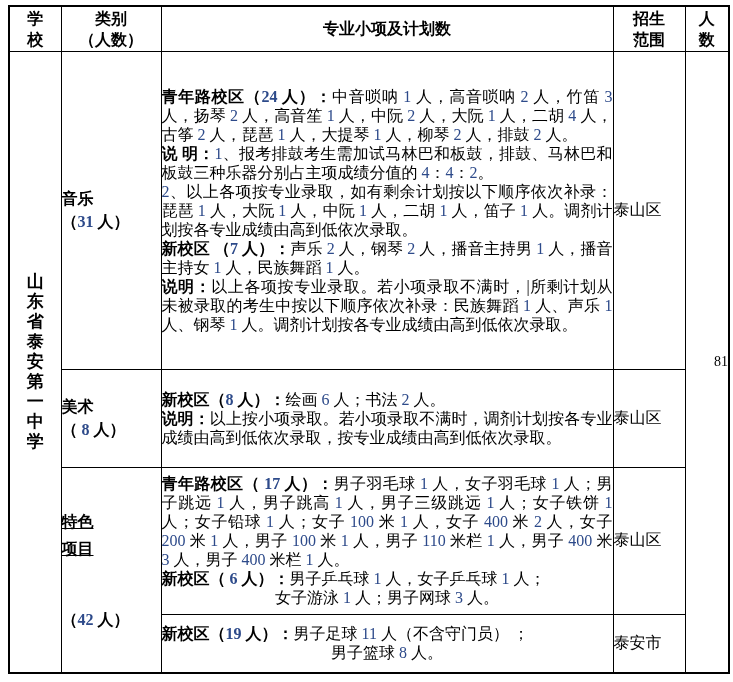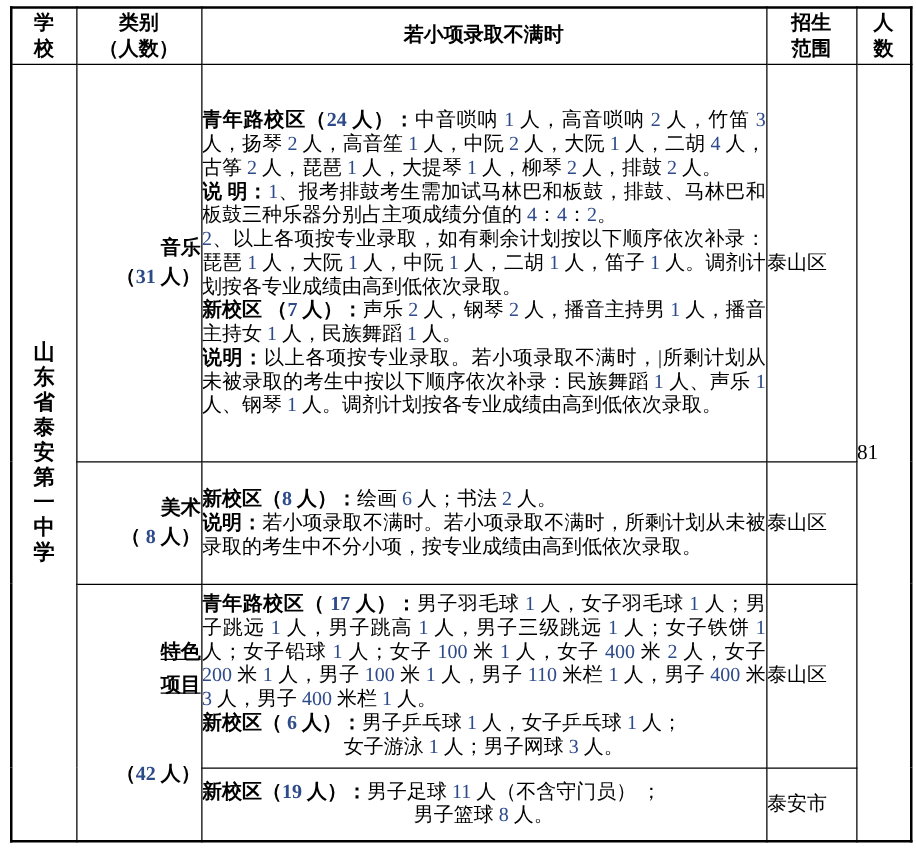--- a/index.html
+++ b/index.html
@@ -94,7 +94,7 @@
 校</th>
       <th>类别
 （人数）</th>
-      <th>若小项录取不满时</th>
+      <th>专业小项及计划数</th>
       <th>招生
 范围</th>
       <th>人

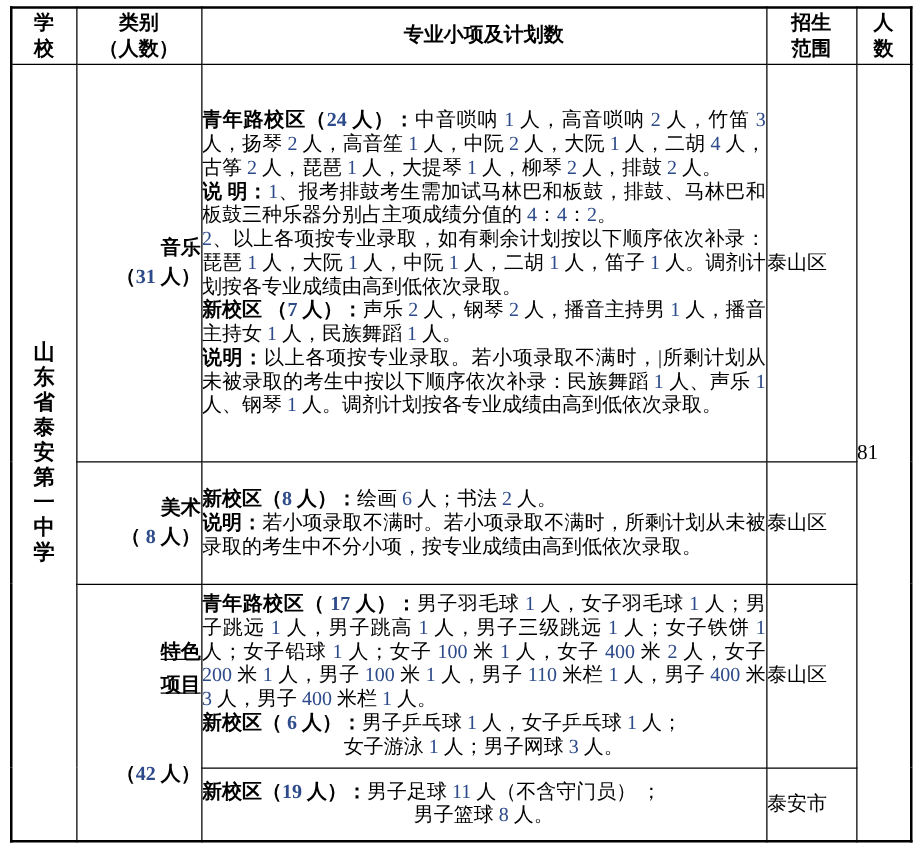--- a/index.html
+++ b/index.html
@@ -41,7 +41,7 @@
     white-space: pre-line;
   }
   .cat-cell {
-    text-align: right;
+    text-align: left;
     font-weight: bold;
     font-size: 16px;
     line-height: 23px;

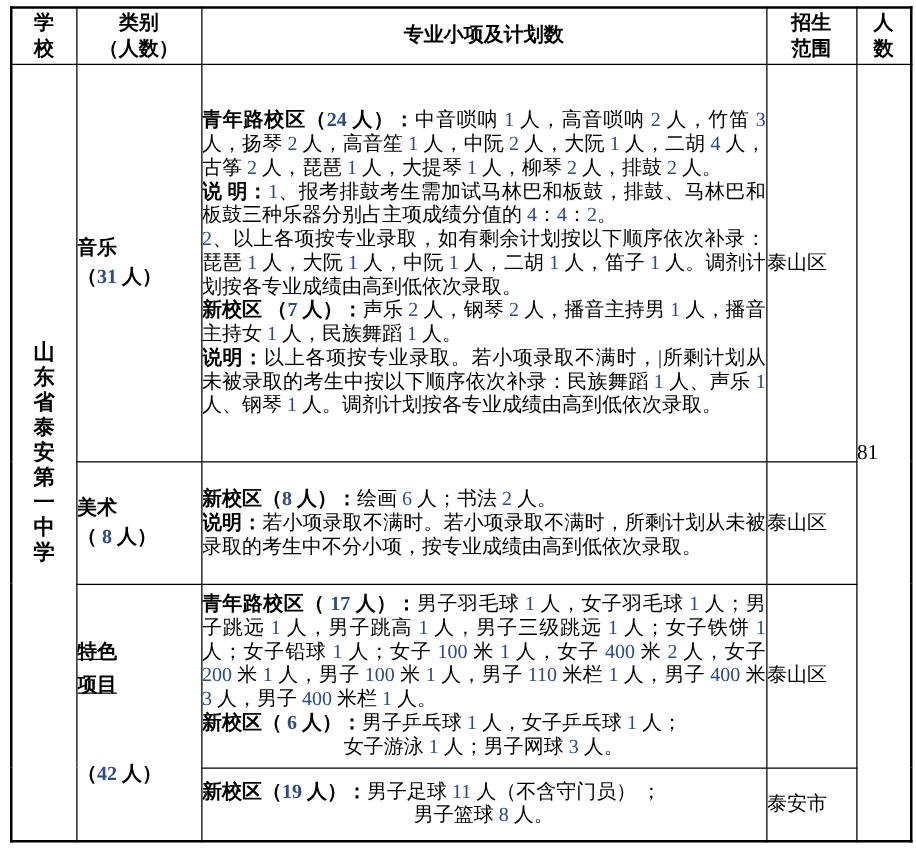--- a/index.html
+++ b/index.html
@@ -70,8 +70,8 @@
     font-size: 16px;
   }
   .total-cell {
-    text-align: left;
-    font-size: 17px;
+    text-align: right;
+    font-size: 14px;
   }
   .num { color: #2d4a8a; }
 </style>

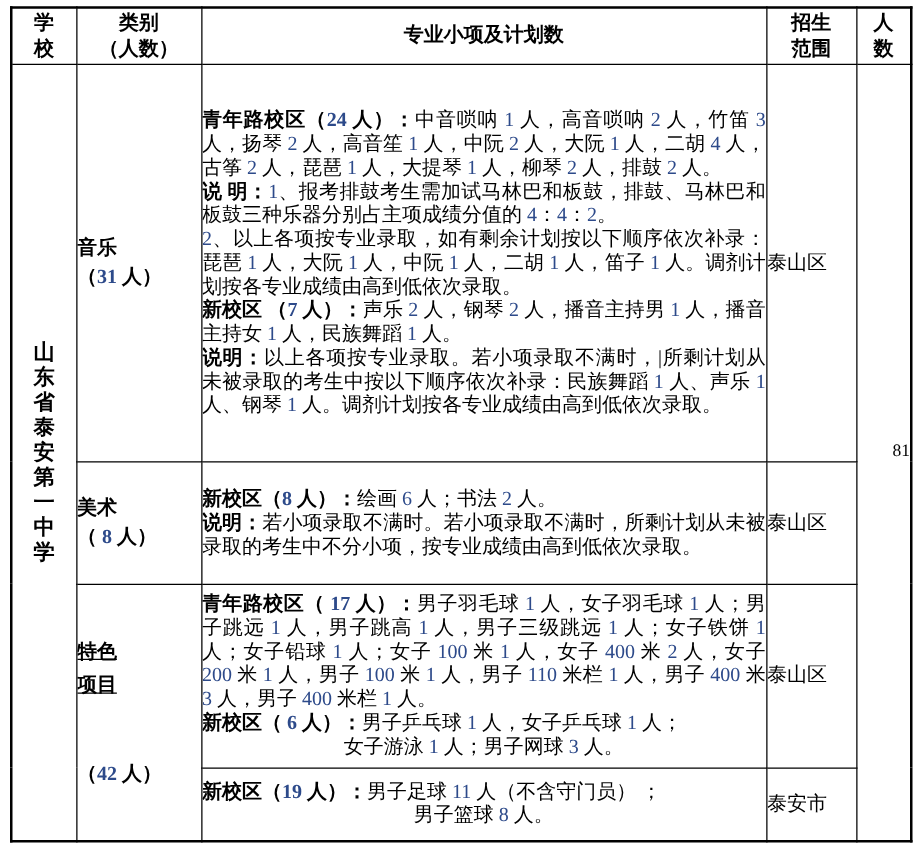--- a/index.html
+++ b/index.html
@@ -129,7 +129,7 @@
 （ <span class="num">8</span> 人）</td>
       <td class="content-cell">
         <p><span class="b dz">新校区（<span class="num">8</span> 人）：</span><span class="dz">绘画 <span class="num">6</span> 人；书法 <span class="num">2</span> 人。</span></p>
-        <p><span class="b">说明：</span><span class="dz">若小项录取不满时。若小项录取不满时，所剩计划从未被录取的考生中不分小项，按专业成绩由高到低依次录取。</span></p>
+        <p><span class="b">说明：</span><span class="dz">以上按小项录取。若小项录取不满时，调剂计划按各专业成绩由高到低依次录取，按专业成绩由高到低依次录取。</span></p>
       </td>
       <td class="region-cell">泰山区</td>
     </tr>

